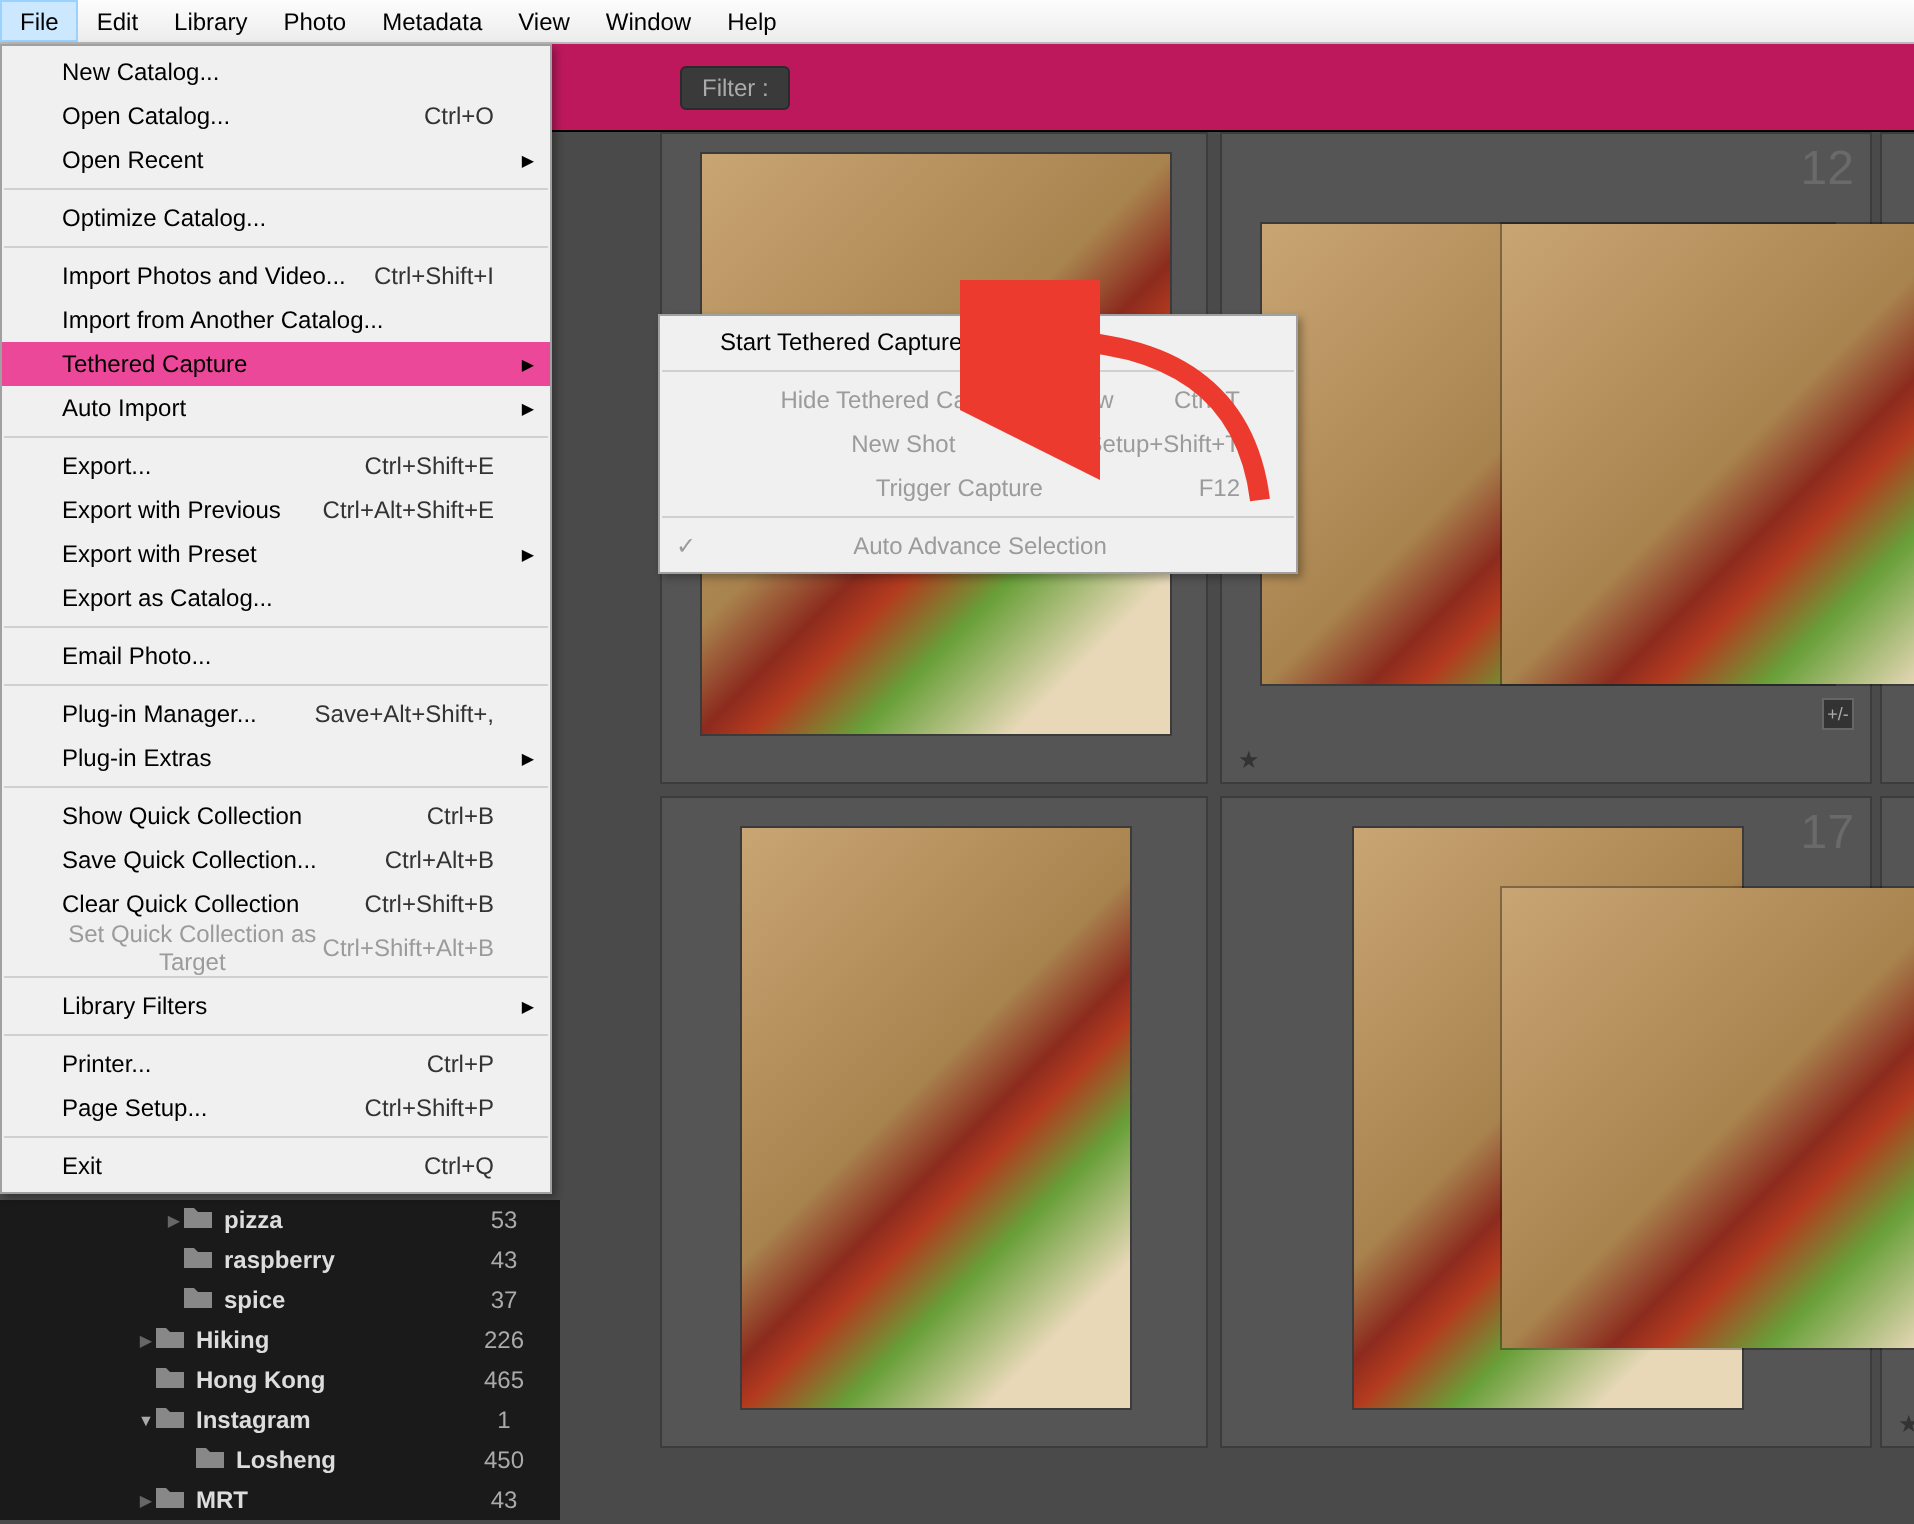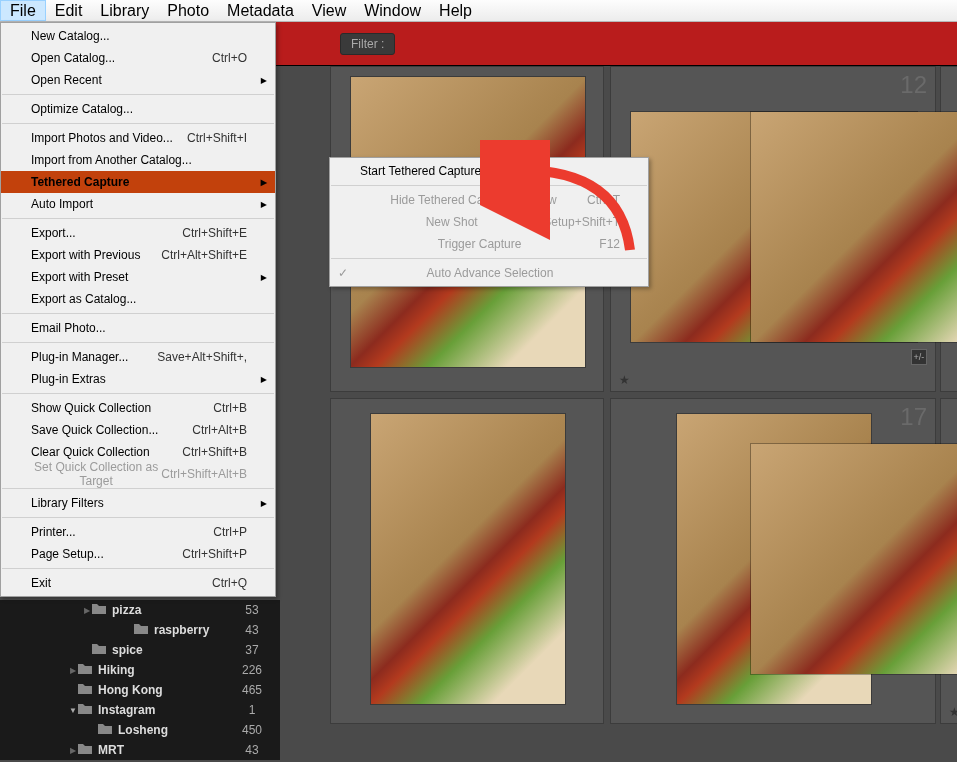--- a/index.html
+++ b/index.html
@@ -5,7 +5,7 @@
 * { margin:0; padding:0; box-sizing:border-box; font-family:'Segoe UI',Tahoma,sans-serif; }
 body { width:957px; height:762px; background:#4a4a4a; overflow:hidden; position:relative; }
 
-.menubar { height:22px; background:linear-gradient(#fdfdfd,#ececec); display:flex; align-items:center; border-bottom:1px solid #b8b8b8; font-size:16px; }
+.menubar { height:22px; background:linear-gradient(#fdfdfd,#ececec); display:flex; align-items:center; border-bottom:1px solid #b8b8b8; font-size:12px; }
 .menubar-item { padding:0 9px; height:100%; display:flex; align-items:center; cursor:default; }
 .menubar-item.active { background:#cce8ff; border:1px solid #99d1ff; }
 

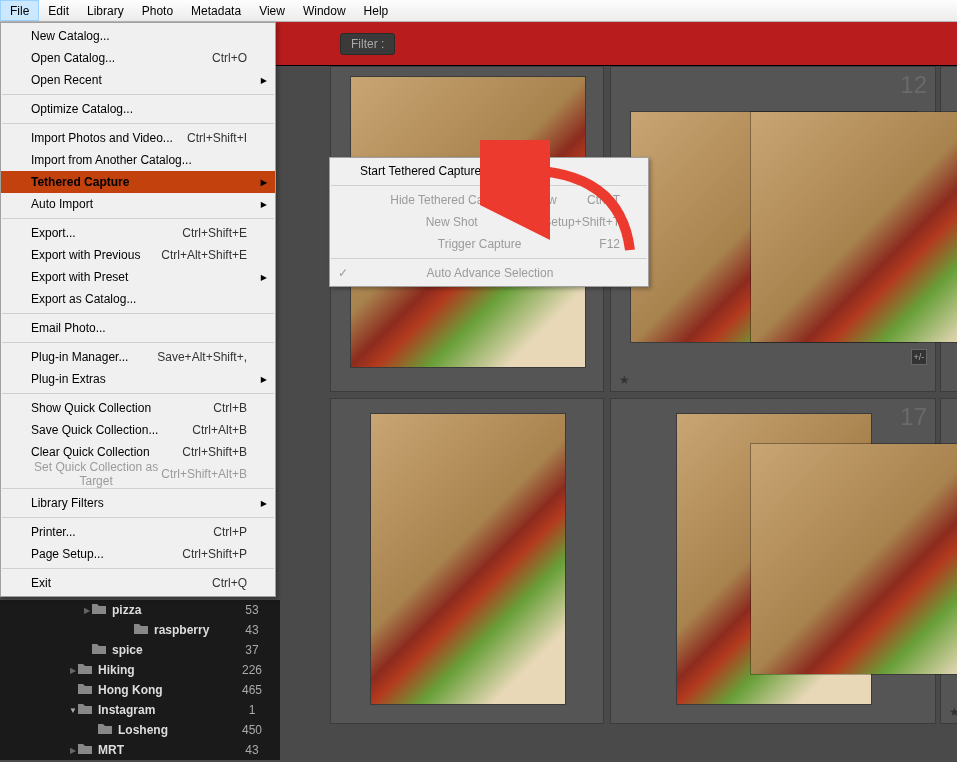--- a/index.html
+++ b/index.html
@@ -9,7 +9,7 @@
 .menubar-item { padding:0 9px; height:100%; display:flex; align-items:center; cursor:default; }
 .menubar-item.active { background:#cce8ff; border:1px solid #99d1ff; }
 
-.topbar { height:44px; background:#b91c1c; border-bottom:1px solid #000; display:flex; align-items:center; padding-left:340px; }
+.topbar { height:44px; background:#be185d; border-bottom:1px solid #000; display:flex; align-items:center; padding-left:340px; }
 .filter-label { background:#3a3a3a; color:#aaa; font-size:12px; padding:3px 10px; border-radius:3px; border:1px solid #2a2a2a; }
 
 

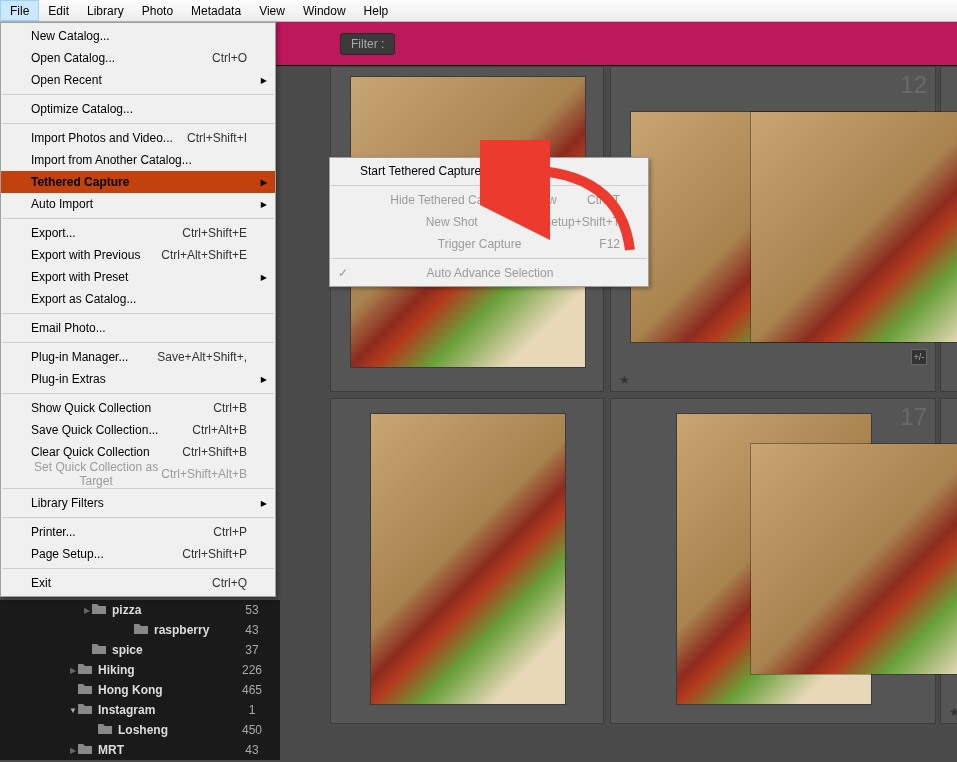--- a/index.html
+++ b/index.html
@@ -15,7 +15,7 @@
 
 .dropdown { position:absolute; left:0; top:22px; width:276px; background:#f0f0f0; border:1px solid #a0a0a0; box-shadow:2px 2px 4px rgba(0,0,0,0.3); z-index:100; font-size:12px; padding:2px 0; }
 .dd-item { display:flex; align-items:center; height:22px; padding:0 28px 0 30px; cursor:default; position:relative; }
-.dd-item.highlighted { background:#c2410c;font-weight:bold; }
+.dd-item.highlighted { background:#ec4899; }
 .dd-item.disabled { color:#9b9b9b;text-align:center; }
 .dd-label { flex:1; }
 .dd-shortcut { color:#333; }

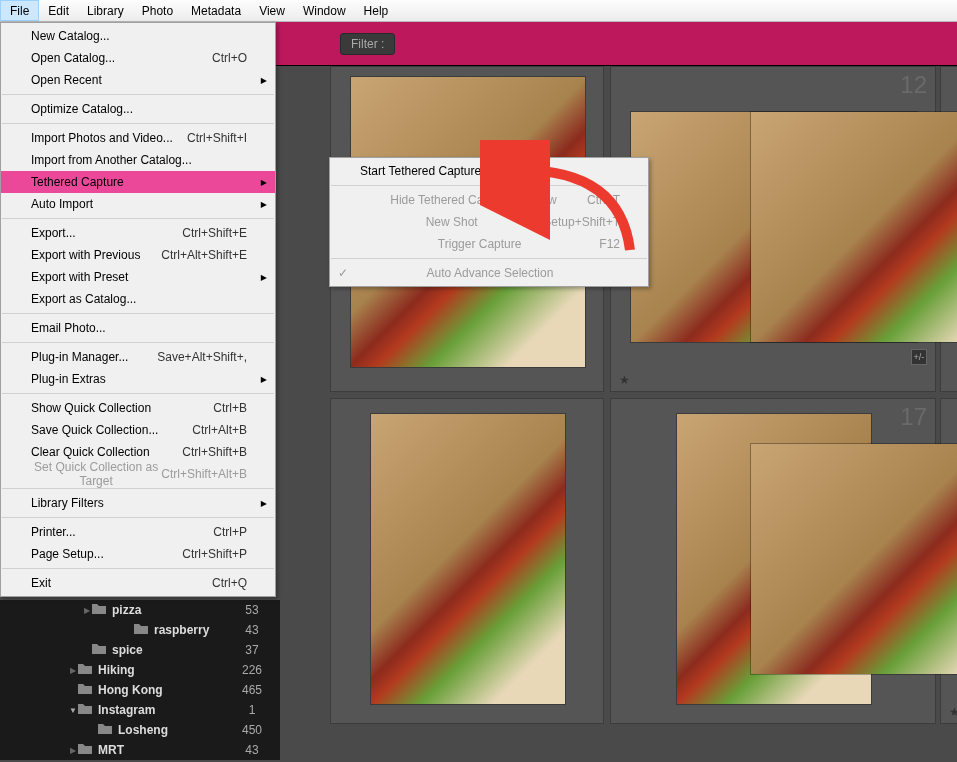--- a/index.html
+++ b/index.html
@@ -100,7 +100,7 @@
       <span class="panel-name">pizza</span>
       <span class="panel-count">53</span>
     </div>
-    <div class="panel-row" style="padding-left: 82px; margin-left: 42px;">
+    <div class="panel-row" style="padding-left: 82px;">
       <span class="tri"></span>
       <span><svg class="folder-svg" viewBox="0 0 14 11">
           <path d="M0 2 L0 11 L14 11 L14 3 L7 3 L5 1 L0 1 Z"></path>

